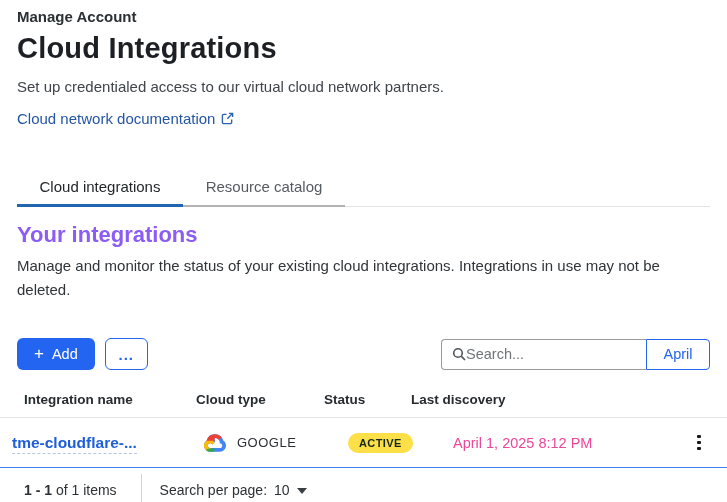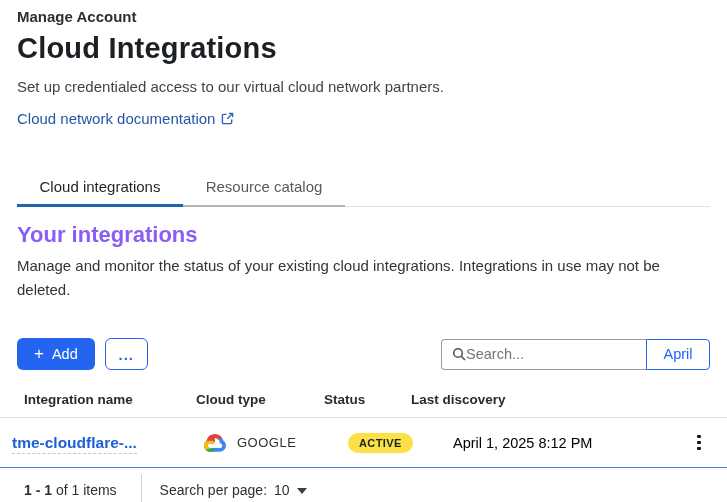--- a/index.html
+++ b/index.html
@@ -57,7 +57,7 @@
   .cloud-label { font-size: 13px; color: #2b2f33; letter-spacing: .5px; }
   .badge { display: inline-block; background: #fde047; color: #15261b; font-size: 11px; font-weight: 600;
     letter-spacing: .4px; padding: 4px 11px; border-radius: 999px; }
-  .cell-date { font-size: 14.5px; color: #000000; }
+  .cell-date { font-size: 14.5px; color: #ec4899; }
   .kebab { display: flex; flex-direction: column; align-items: center; gap: 2.5px; cursor: pointer;
     width: 22px; padding: 4px 0; justify-self: end; }
   .kebab i { width: 3.5px; height: 3.5px; background: #17191b; border-radius: 1px; }

